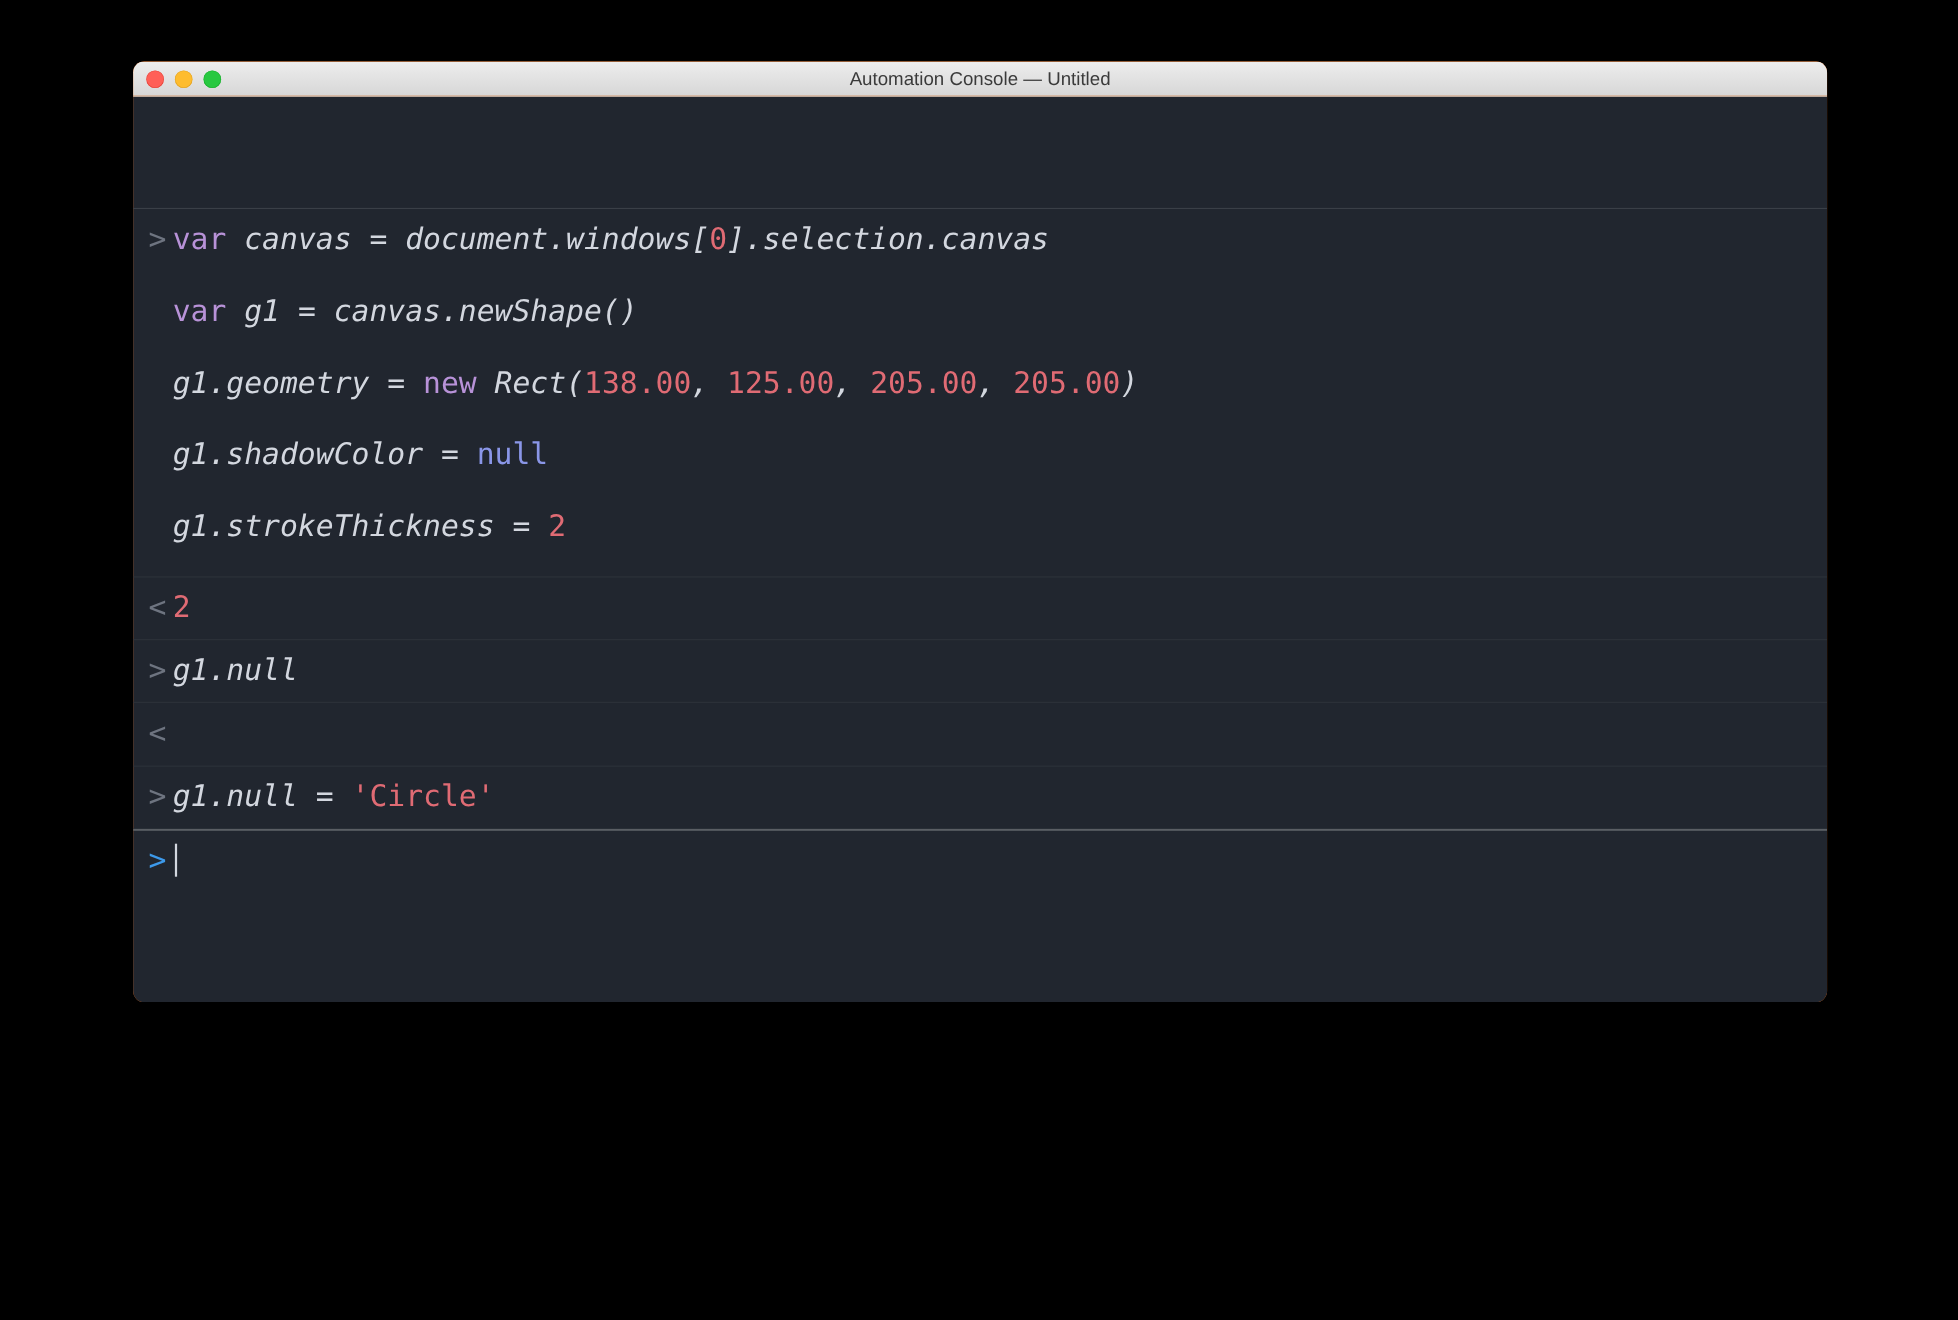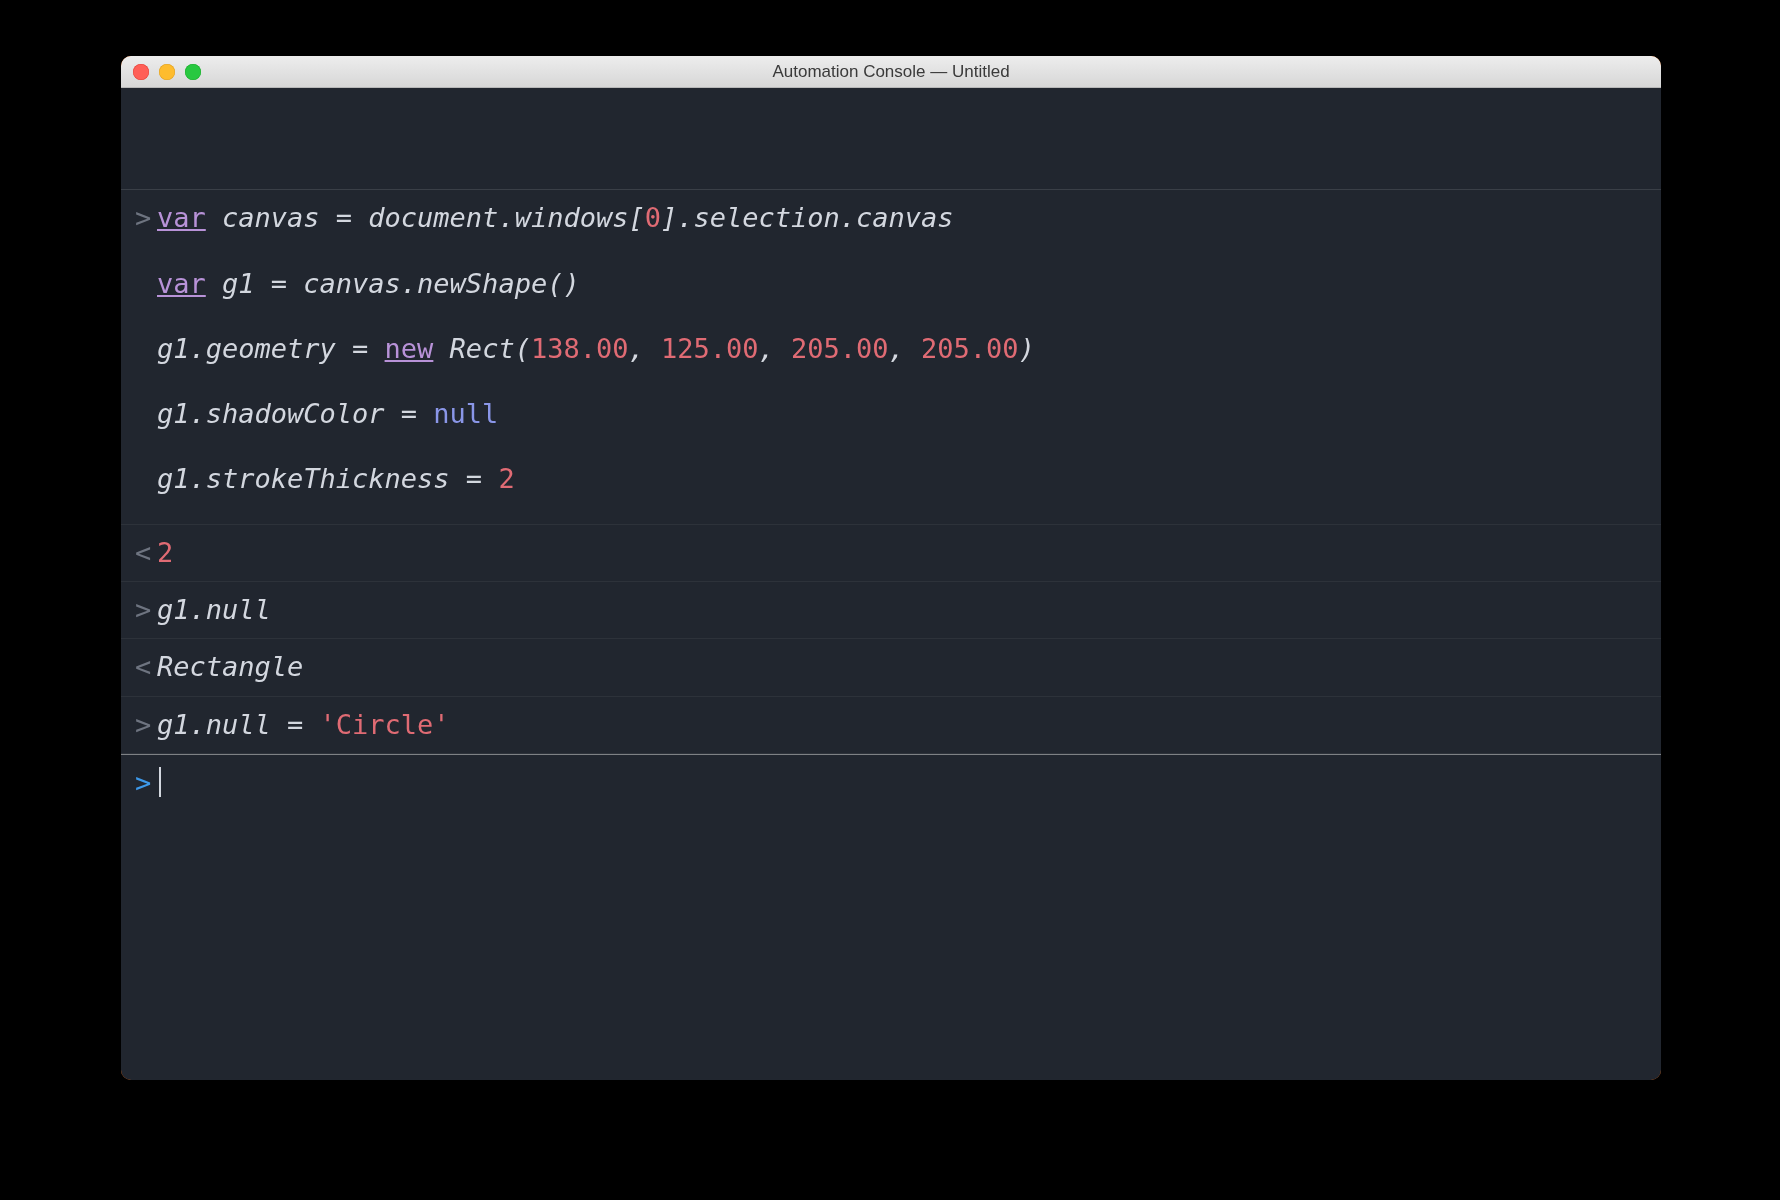--- a/index.html
+++ b/index.html
@@ -20,7 +20,7 @@
     left: 121px;
     top: 56px;
     width: 1540px;
-    height: 1024px;
+    height: 855px;
     background: #f97316;
     border-radius: 10px;
     box-shadow: 0 30px 80px rgba(0,0,0,0.7);

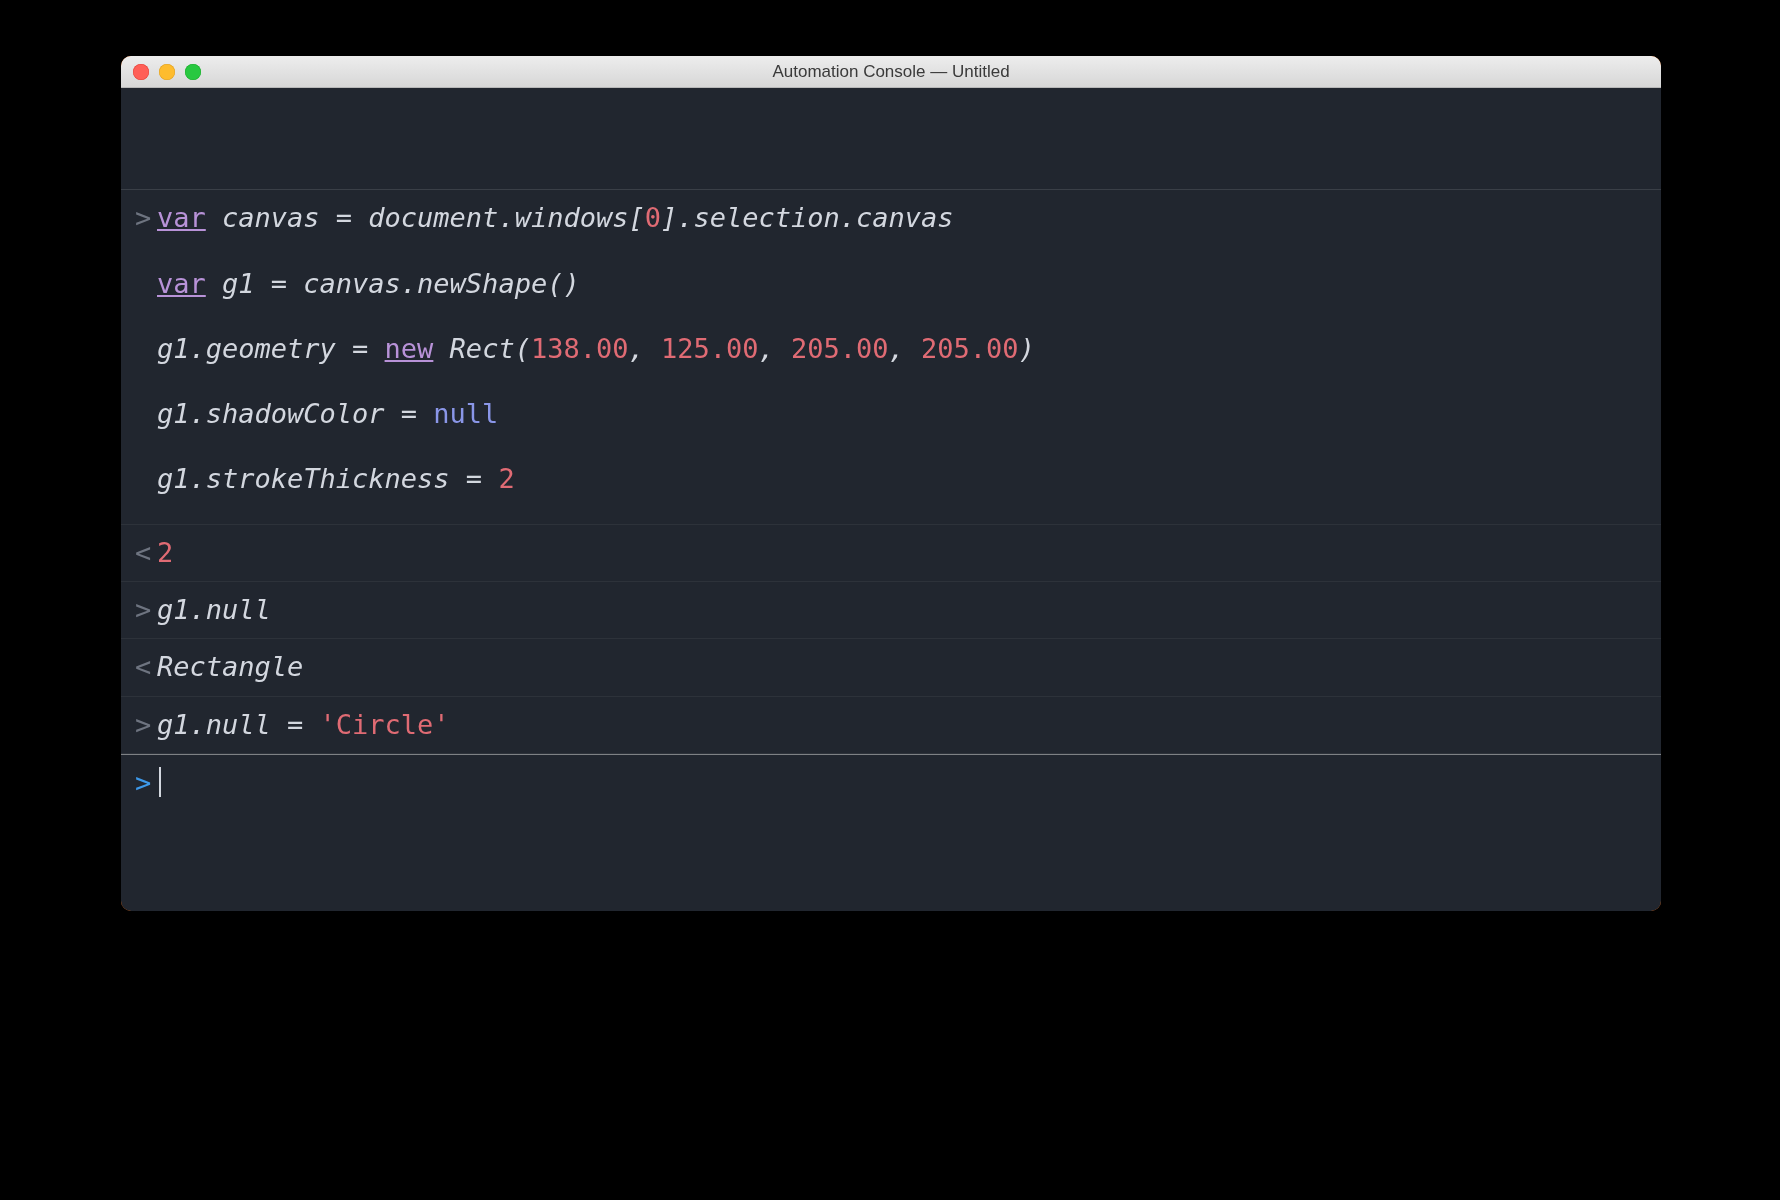--- a/index.html
+++ b/index.html
@@ -101,7 +101,7 @@
   .code .ln:first-child { line-height: 1.2; margin-bottom: 18px; }
   .code .ln:last-child { margin-bottom: 0; }
   .code.single .ln { line-height: 1.2; margin: 0; }
-  .tok-kw  { color: #b892d8; text-decoration: underline; }   
+  .tok-kw  { color: #b892d8; }   
   .tok-def { color: #d3d7df; font-style: italic; }
   .tok-num { color: #e06b74; }   
   .tok-str { color: #e06b74; text-align: right; }

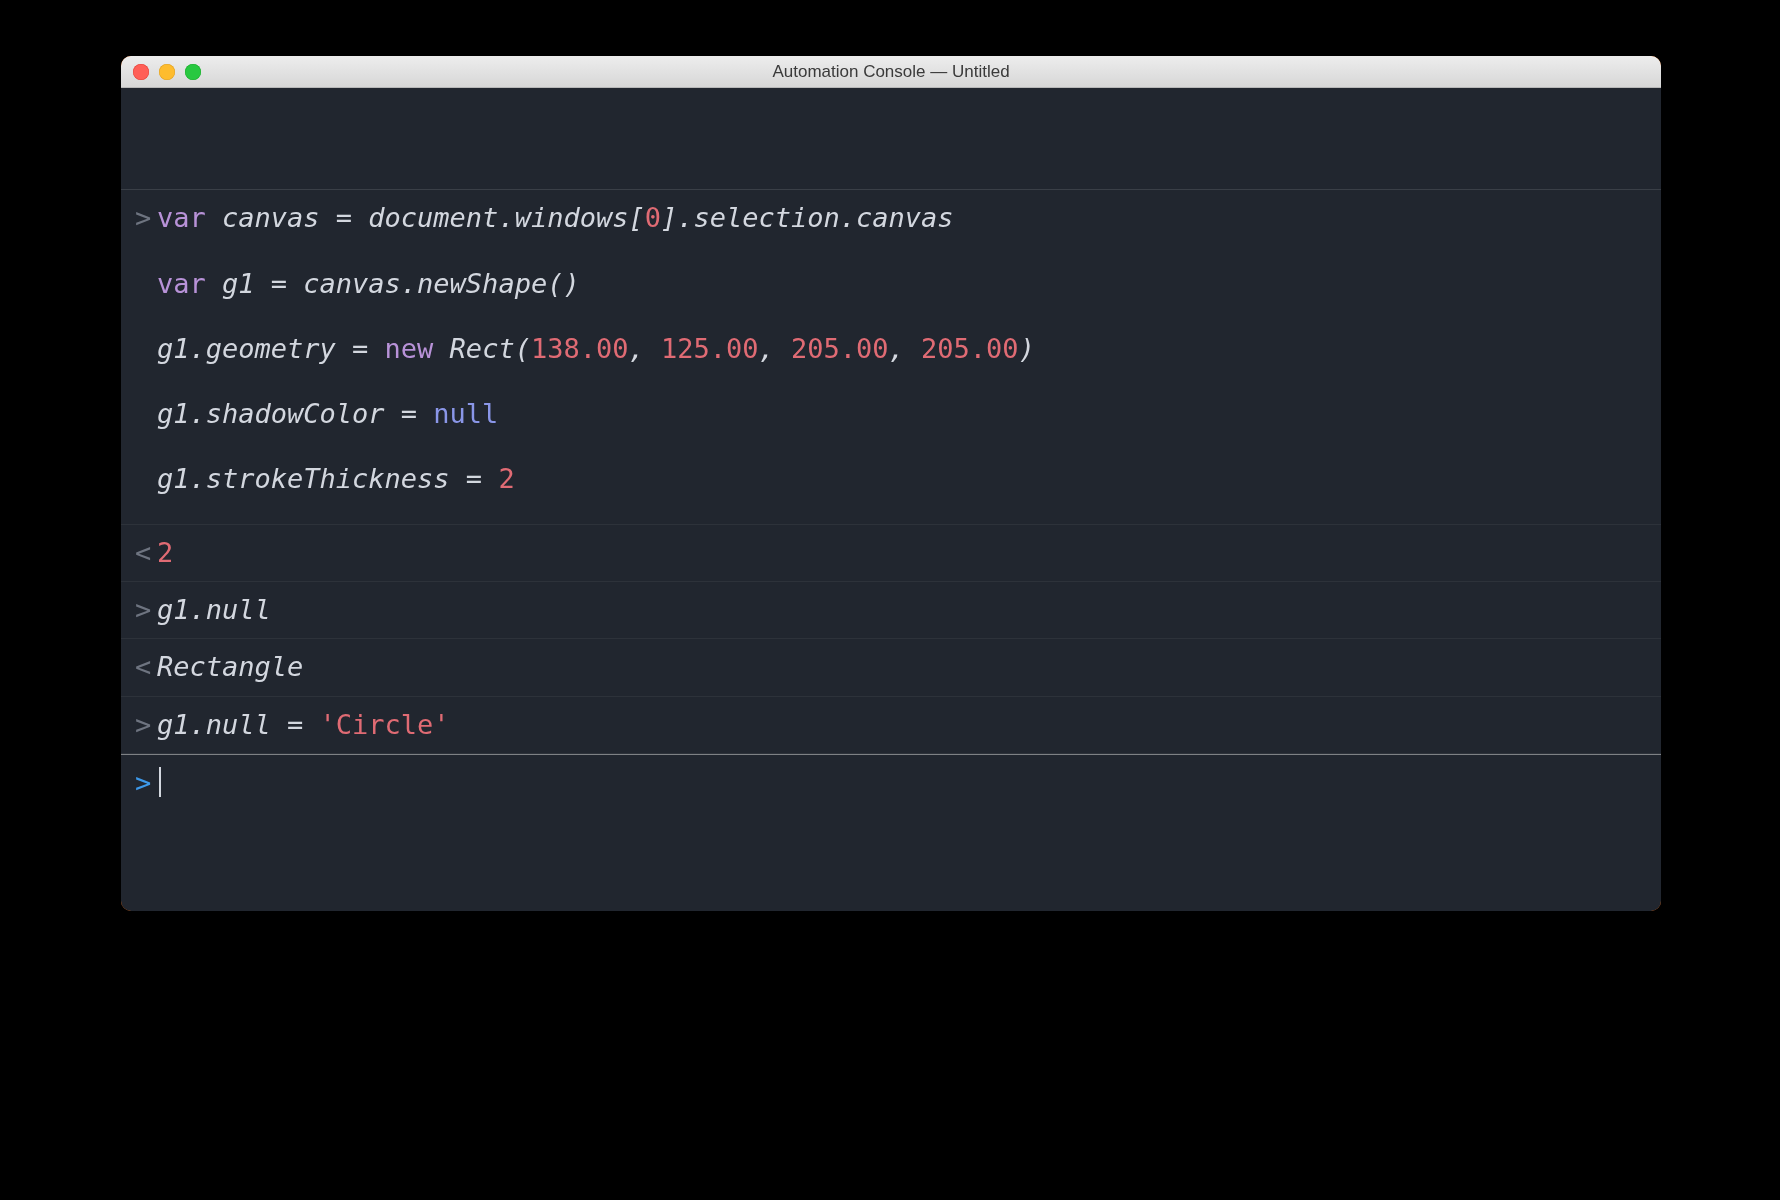--- a/index.html
+++ b/index.html
@@ -144,7 +144,6 @@
         </div>
         <div class="row">
           <div class="gutter out"></div>
-          <div class="code single"><span class="ln"><span class="tok-def">Rectangle</span></span></div>
         </div>
         <div class="row">
           <div class="gutter in"></div>

